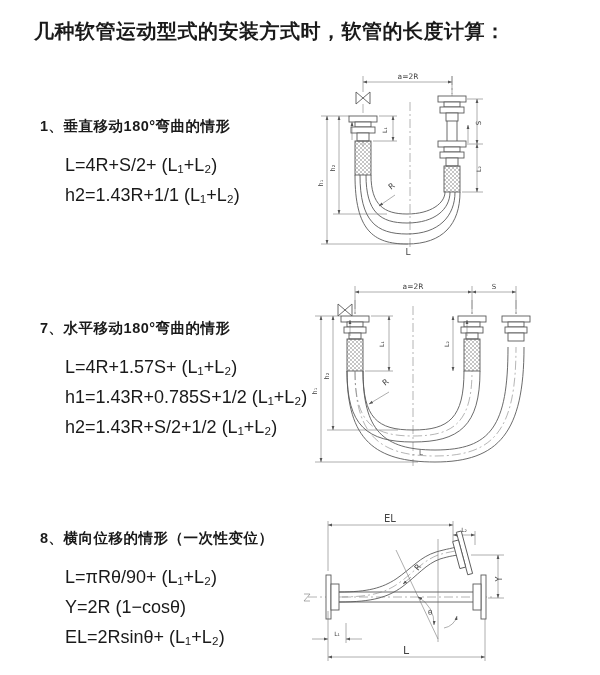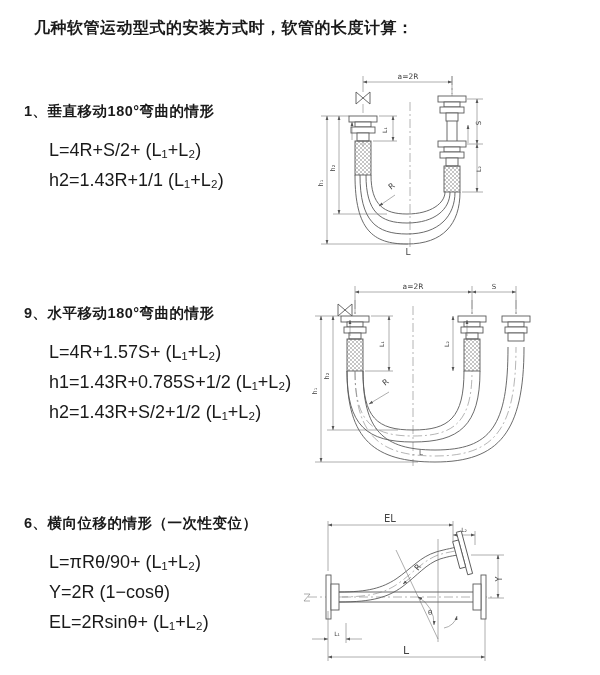--- a/index.html
+++ b/index.html
@@ -11,7 +11,7 @@
   }
   .title{
     position:absolute;left:34px;top:18px;
-    font-size:16px;font-weight:bold;letter-spacing:.5px;
+    font-size:20px;font-weight:bold;letter-spacing:.5px;
   }
   .section{position:absolute;left:24px;width:275px;}
   .sec1{top:102px;} .sec2{top:304px;} .sec3{top:514px;}

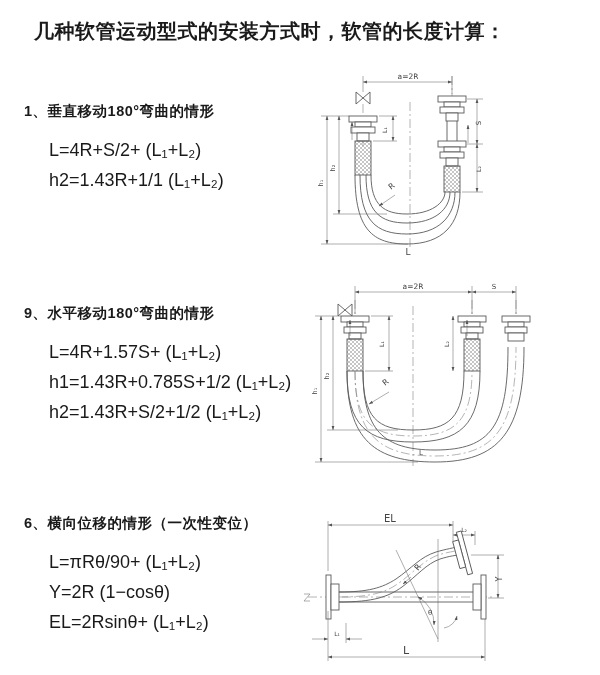--- a/index.html
+++ b/index.html
@@ -13,7 +13,7 @@
     position:absolute;left:34px;top:18px;
     font-size:20px;font-weight:bold;letter-spacing:.5px;
   }
-  .section{position:absolute;left:24px;width:275px;}
+  .section{position:absolute;left:40px;width:275px;margin-top:15px;}
   .sec1{top:102px;} .sec2{top:304px;} .sec3{top:514px;}
   .heading{font-size:14.5px;font-weight:bold;margin-bottom:14px;letter-spacing:.5px;}
   .formula{font-size:18px;padding-left:25px;height:30px;line-height:30px;white-space:nowrap;}

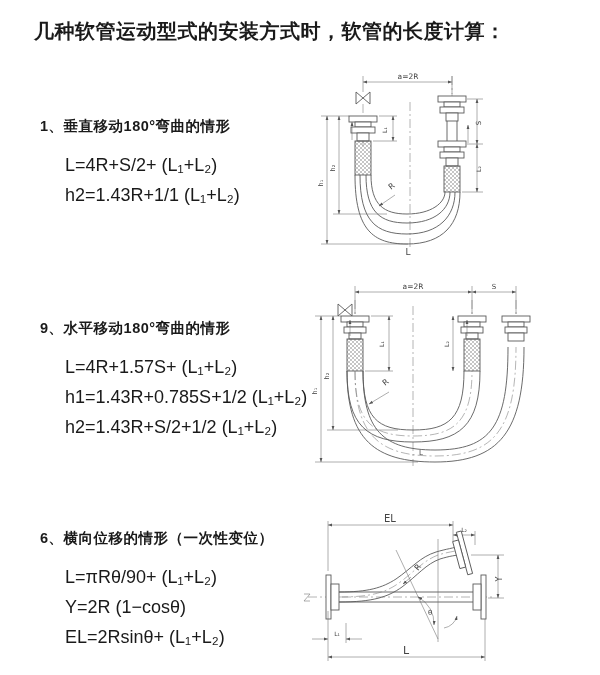--- a/index.html
+++ b/index.html
@@ -38,7 +38,7 @@
 </div>
 
 <div class="section sec2">
-  <div class="heading">9、水平移动180°弯曲的情形</div>
+  <div class="heading">7、水平移动180°弯曲的情形</div>
   <div class="formula">L=4R+1.57S+ (L₁+L₂)</div>
   <div class="formula">h1=1.43R+0.785S+1/2 (L₁+L₂)</div>
   <div class="formula">h2=1.43R+S/2+1/2 (L₁+L₂)</div>

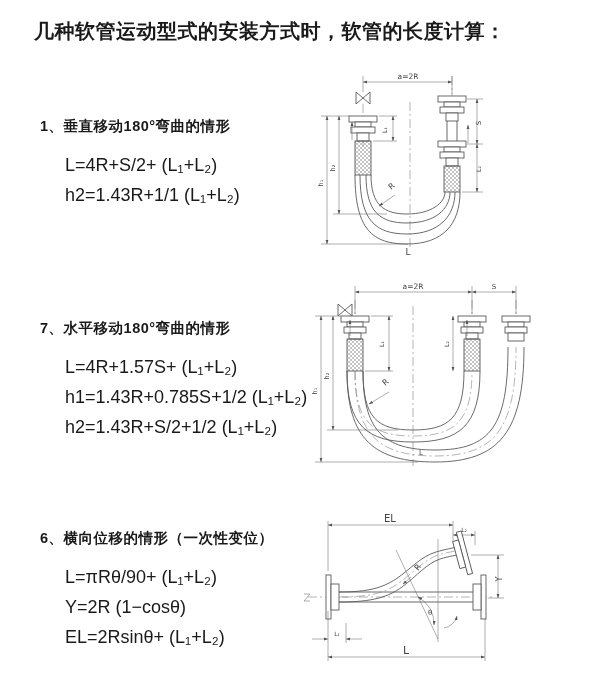--- a/index.html
+++ b/index.html
@@ -45,7 +45,7 @@
 </div>
 
 <div class="section sec3">
-  <div class="heading">6、横向位移的情形（一次性变位）</div>
+  <div class="heading">8、横向位移的情形（一次性变位）</div>
   <div class="formula">L=πRθ/90+ (L₁+L₂)</div>
   <div class="formula">Y=2R (1−cosθ)</div>
   <div class="formula">EL=2Rsinθ+ (L₁+L₂)</div>

